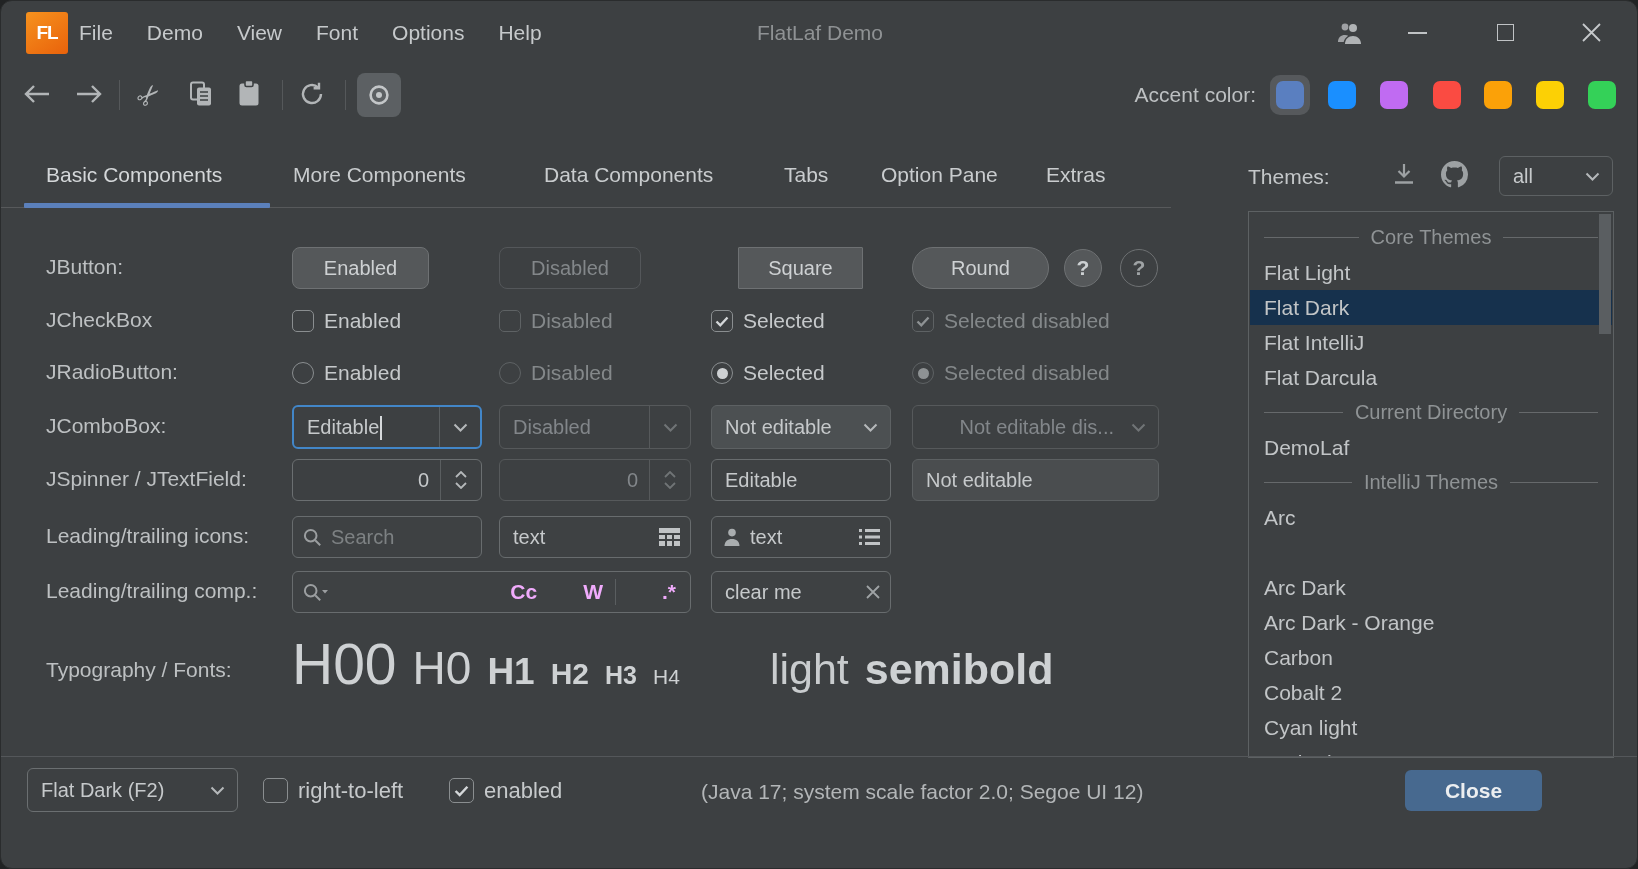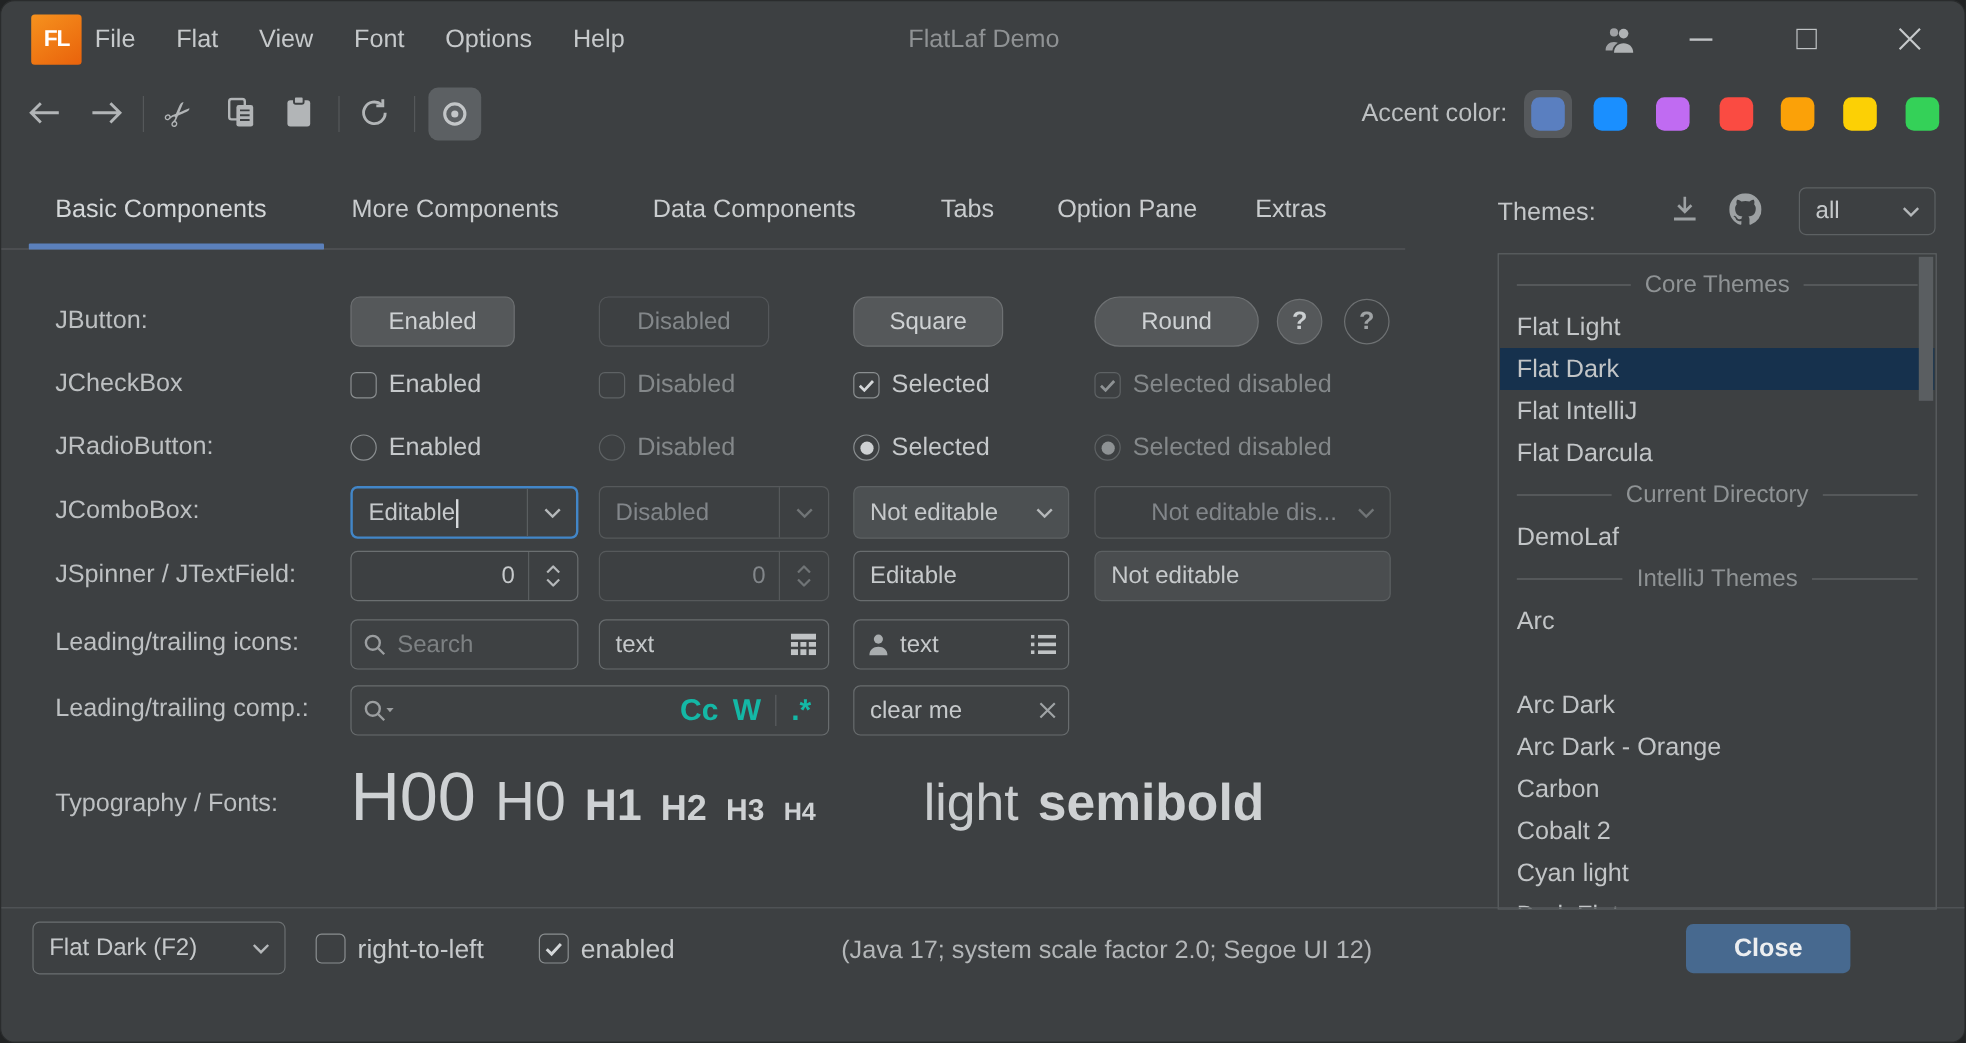--- a/index.html
+++ b/index.html
@@ -126,7 +126,7 @@
   <div class="abs logo">FL</div>
   <div class="abs menubar">
     <span class="menu-item">File</span>
-    <span class="menu-item">Flat</span>
+    <span class="menu-item">Demo</span>
     <span class="menu-item">View</span>
     <span class="menu-item">Font</span>
     <span class="menu-item">Options</span>

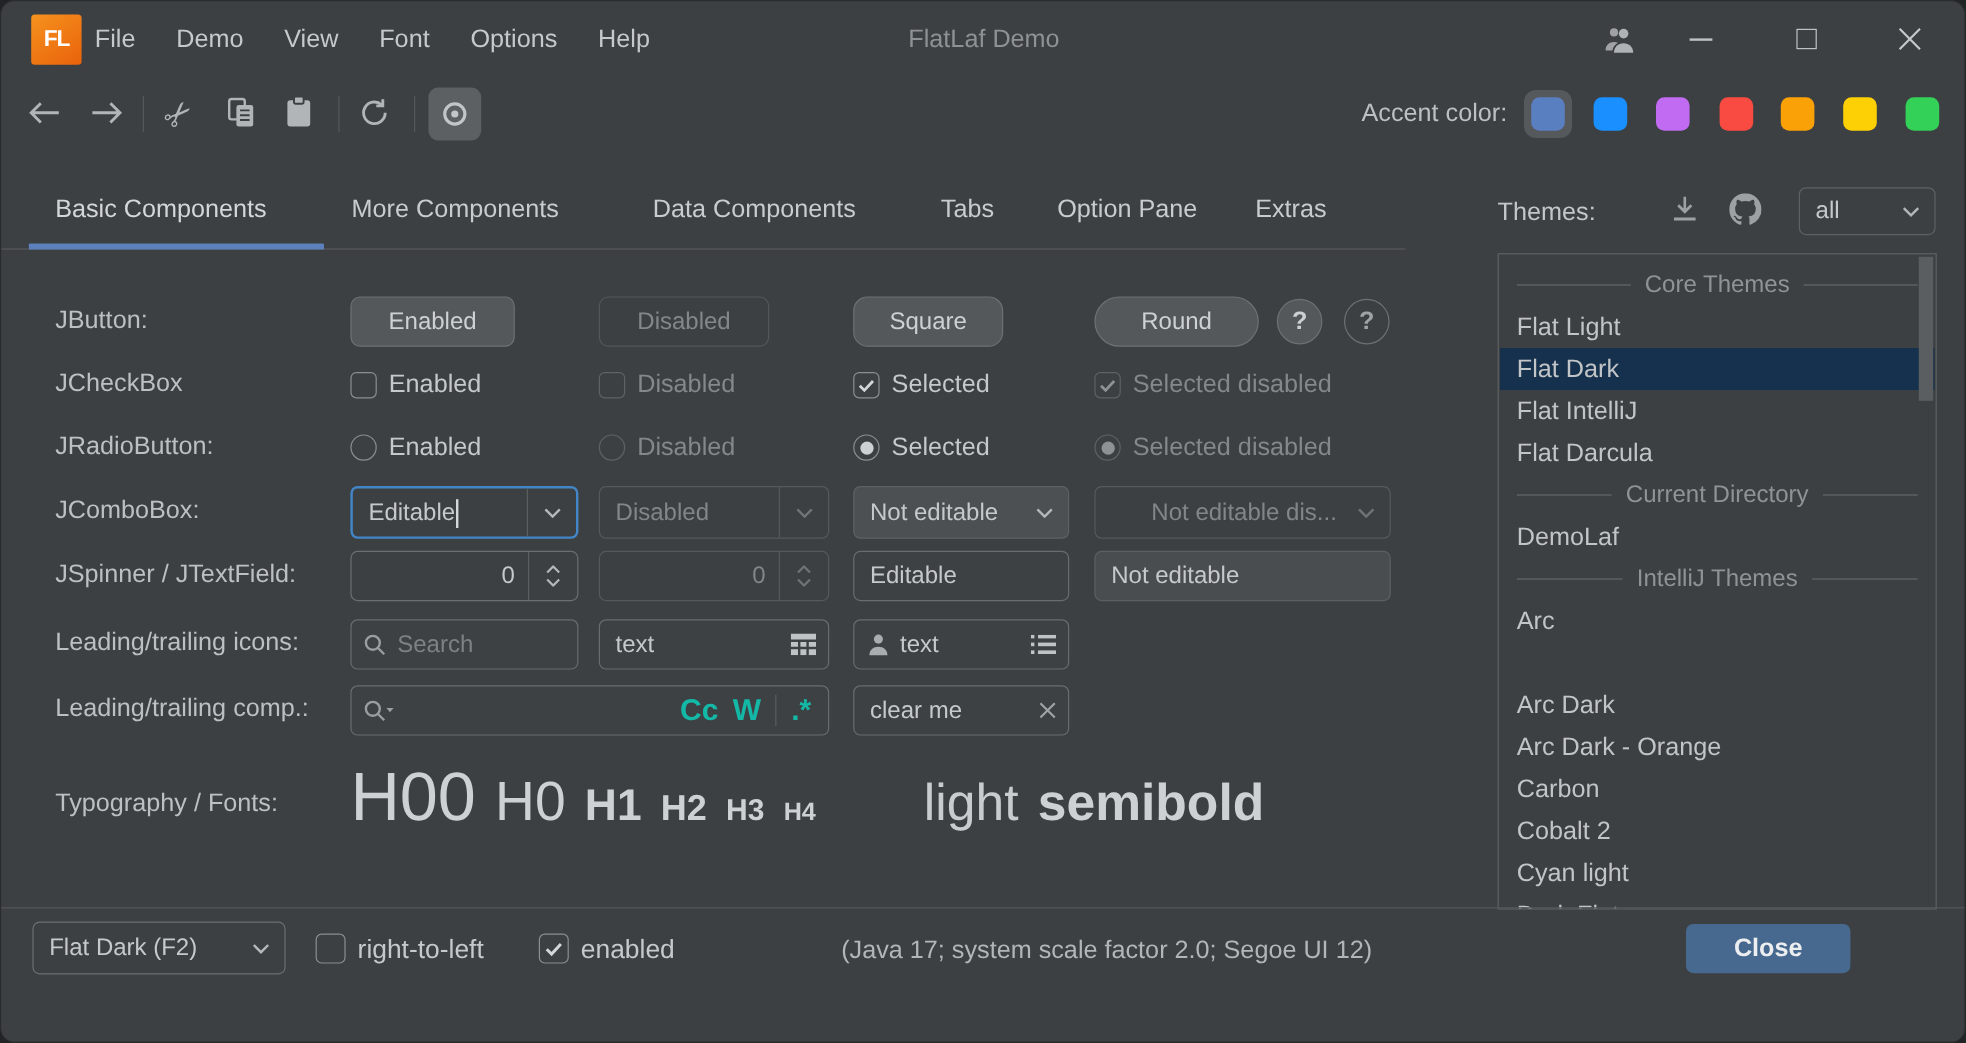--- a/index.html
+++ b/index.html
@@ -41,7 +41,7 @@
   .btn { position:absolute; height:42px; background:#55585a; border:1px solid #6e7173; border-radius:8px;
          color:#ced1d3; font-size:20px; display:flex; align-items:center; justify-content:center; }
   .btn.disabled { background:transparent; border-color:#54575a; color:#83878a; }
-  .btn.square { border-radius:12px; }
+  .btn.square { border-radius:1px;margin-left:27px; }
   .btn.round { border-radius:21px; }
   .helpbtn { position:absolute; width:38px; height:38px; border-radius:50%; border:1px solid #6e7173;
              display:flex; align-items:center; justify-content:center; font-size:21px; font-weight:bold; }

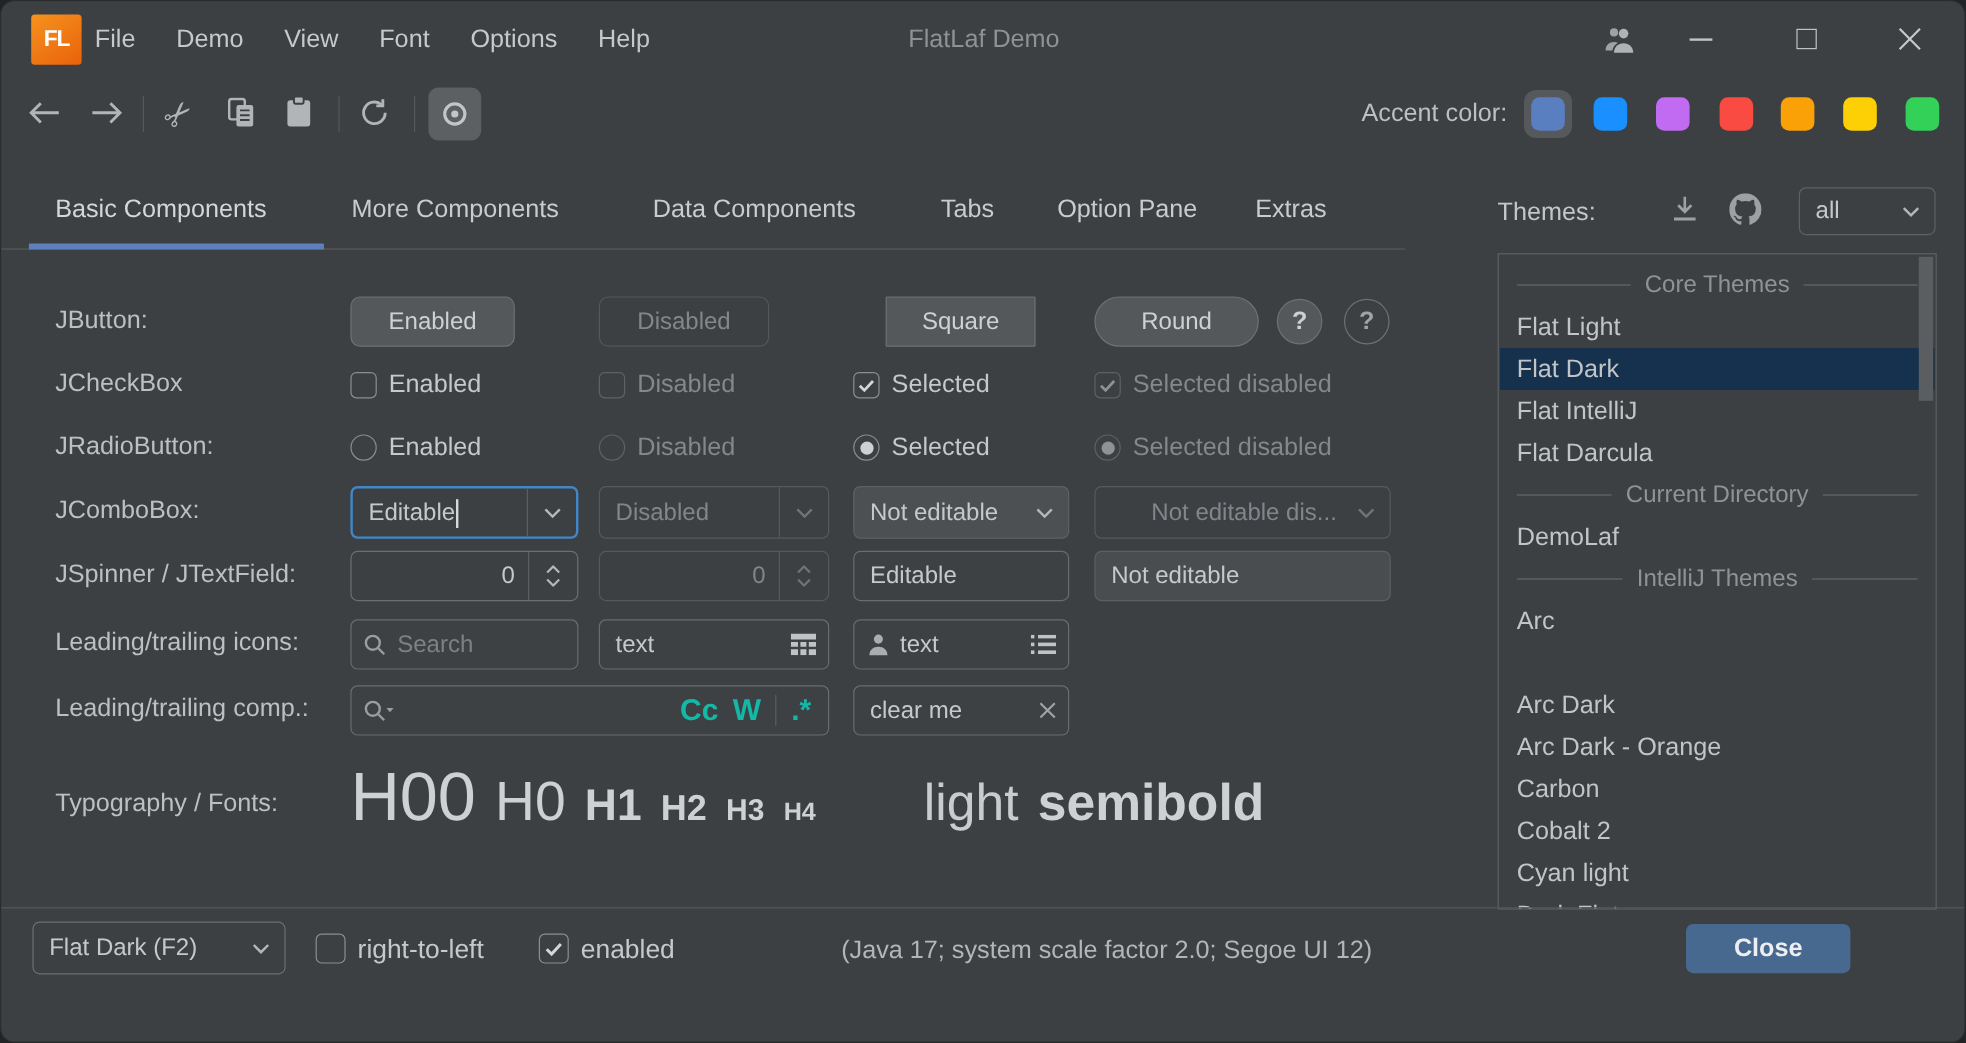--- a/index.html
+++ b/index.html
@@ -91,7 +91,7 @@
   .lead-ic { position:absolute; left:10px; top:0; height:100%; display:flex; align-items:center; color:#9b9ea0; }
   .trail-ic { position:absolute; right:10px; top:0; height:100%; display:flex; align-items:center; color:#c0c3c5; }
 
-  .matchbtn { font-size:25px; font-weight:bold; color:#14b8a6; }
+  .matchbtn { font-size:21px; font-weight:bold; color:#f0abfc;margin-left:34px; }
 
   
   .typo-row { position:absolute; left:291px; display:flex; align-items:baseline; color:#ced1d3; }

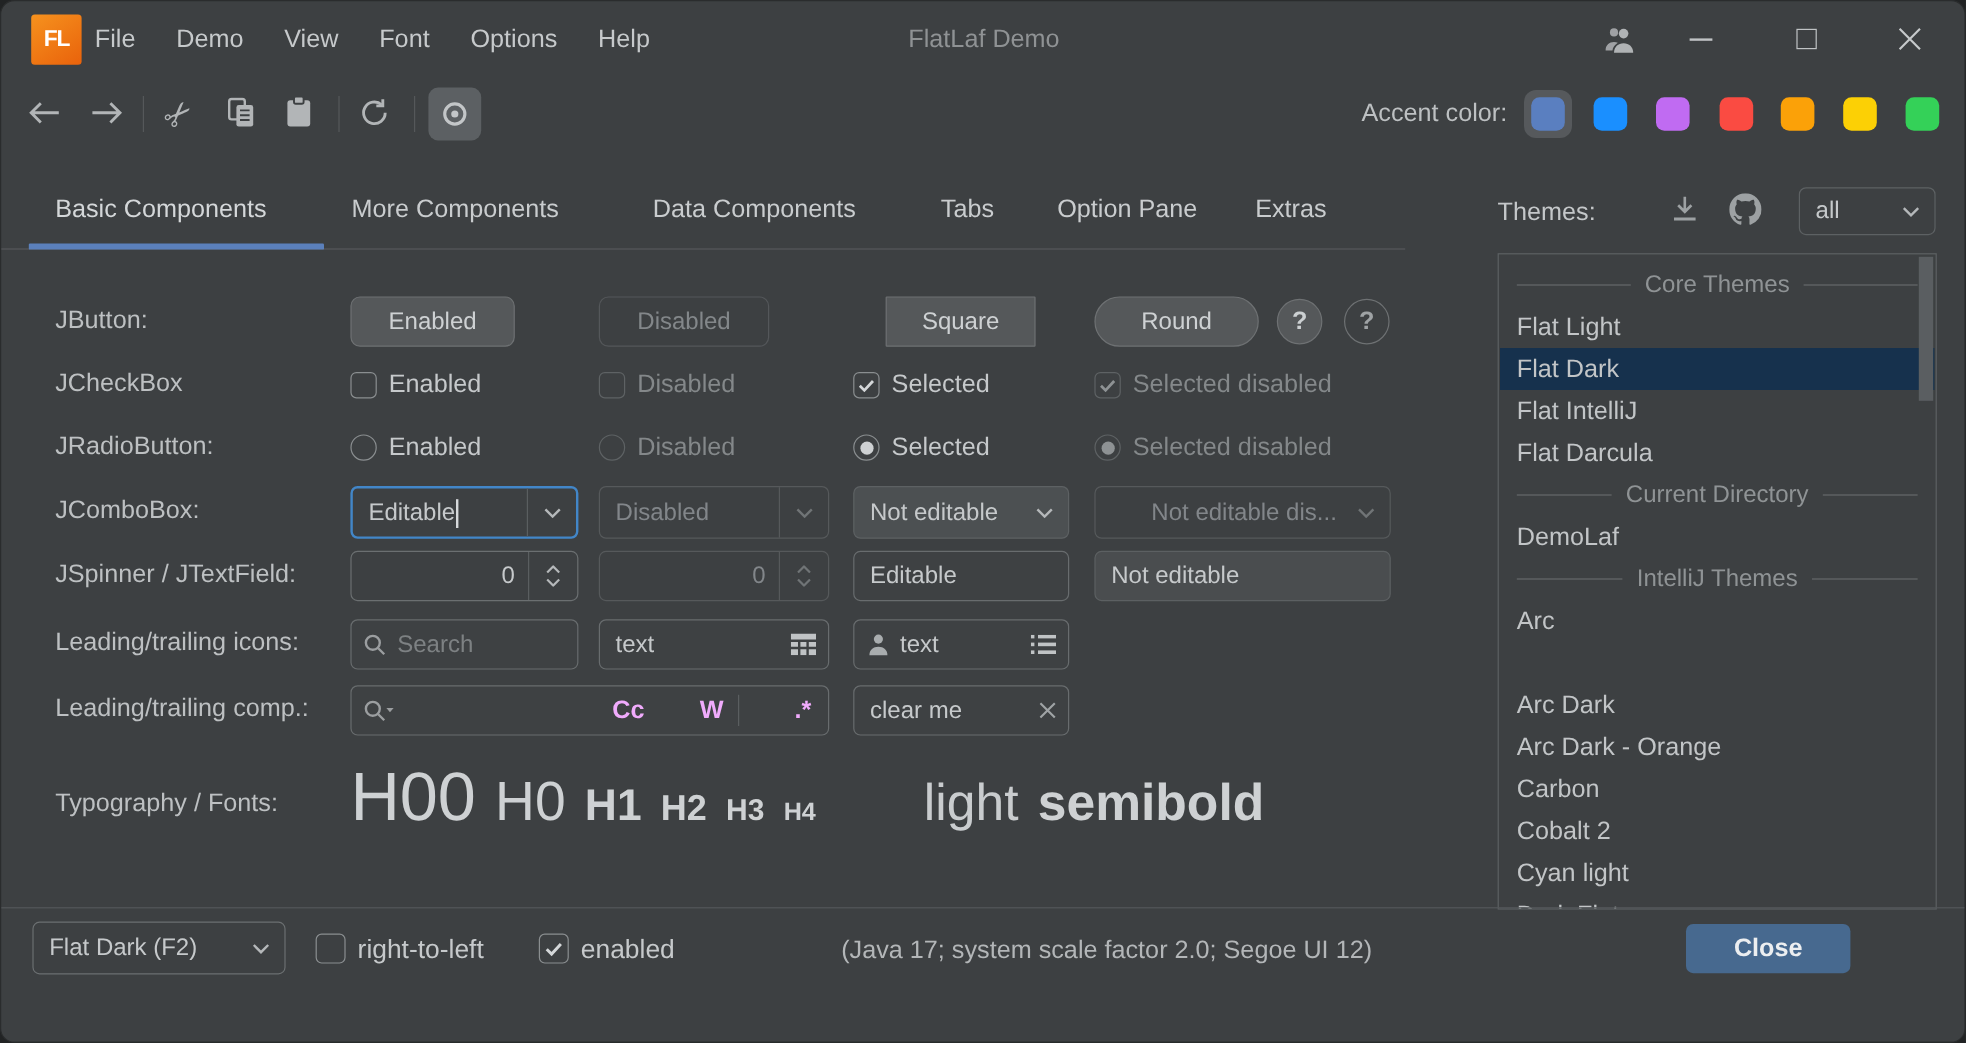--- a/index.html
+++ b/index.html
@@ -389,7 +389,7 @@
     <span style="font-size:37px; font-weight:bold;">H1</span>
     <span style="font-size:30px; font-weight:bold;">H2</span>
     <span style="font-size:25px; font-weight:bold;">H3</span>
-    <span style="font-size:21px; font-weight:bold;">H4</span>
+    <span style="font-size:21px; font-weight:normal;">H4</span>
     <span class="sp60"></span>
     <span style="font-size:43px; font-weight:200; color:#c9ccce;">light</span>
     <span style="font-size:43px; font-weight:bold;">semibold</span>

